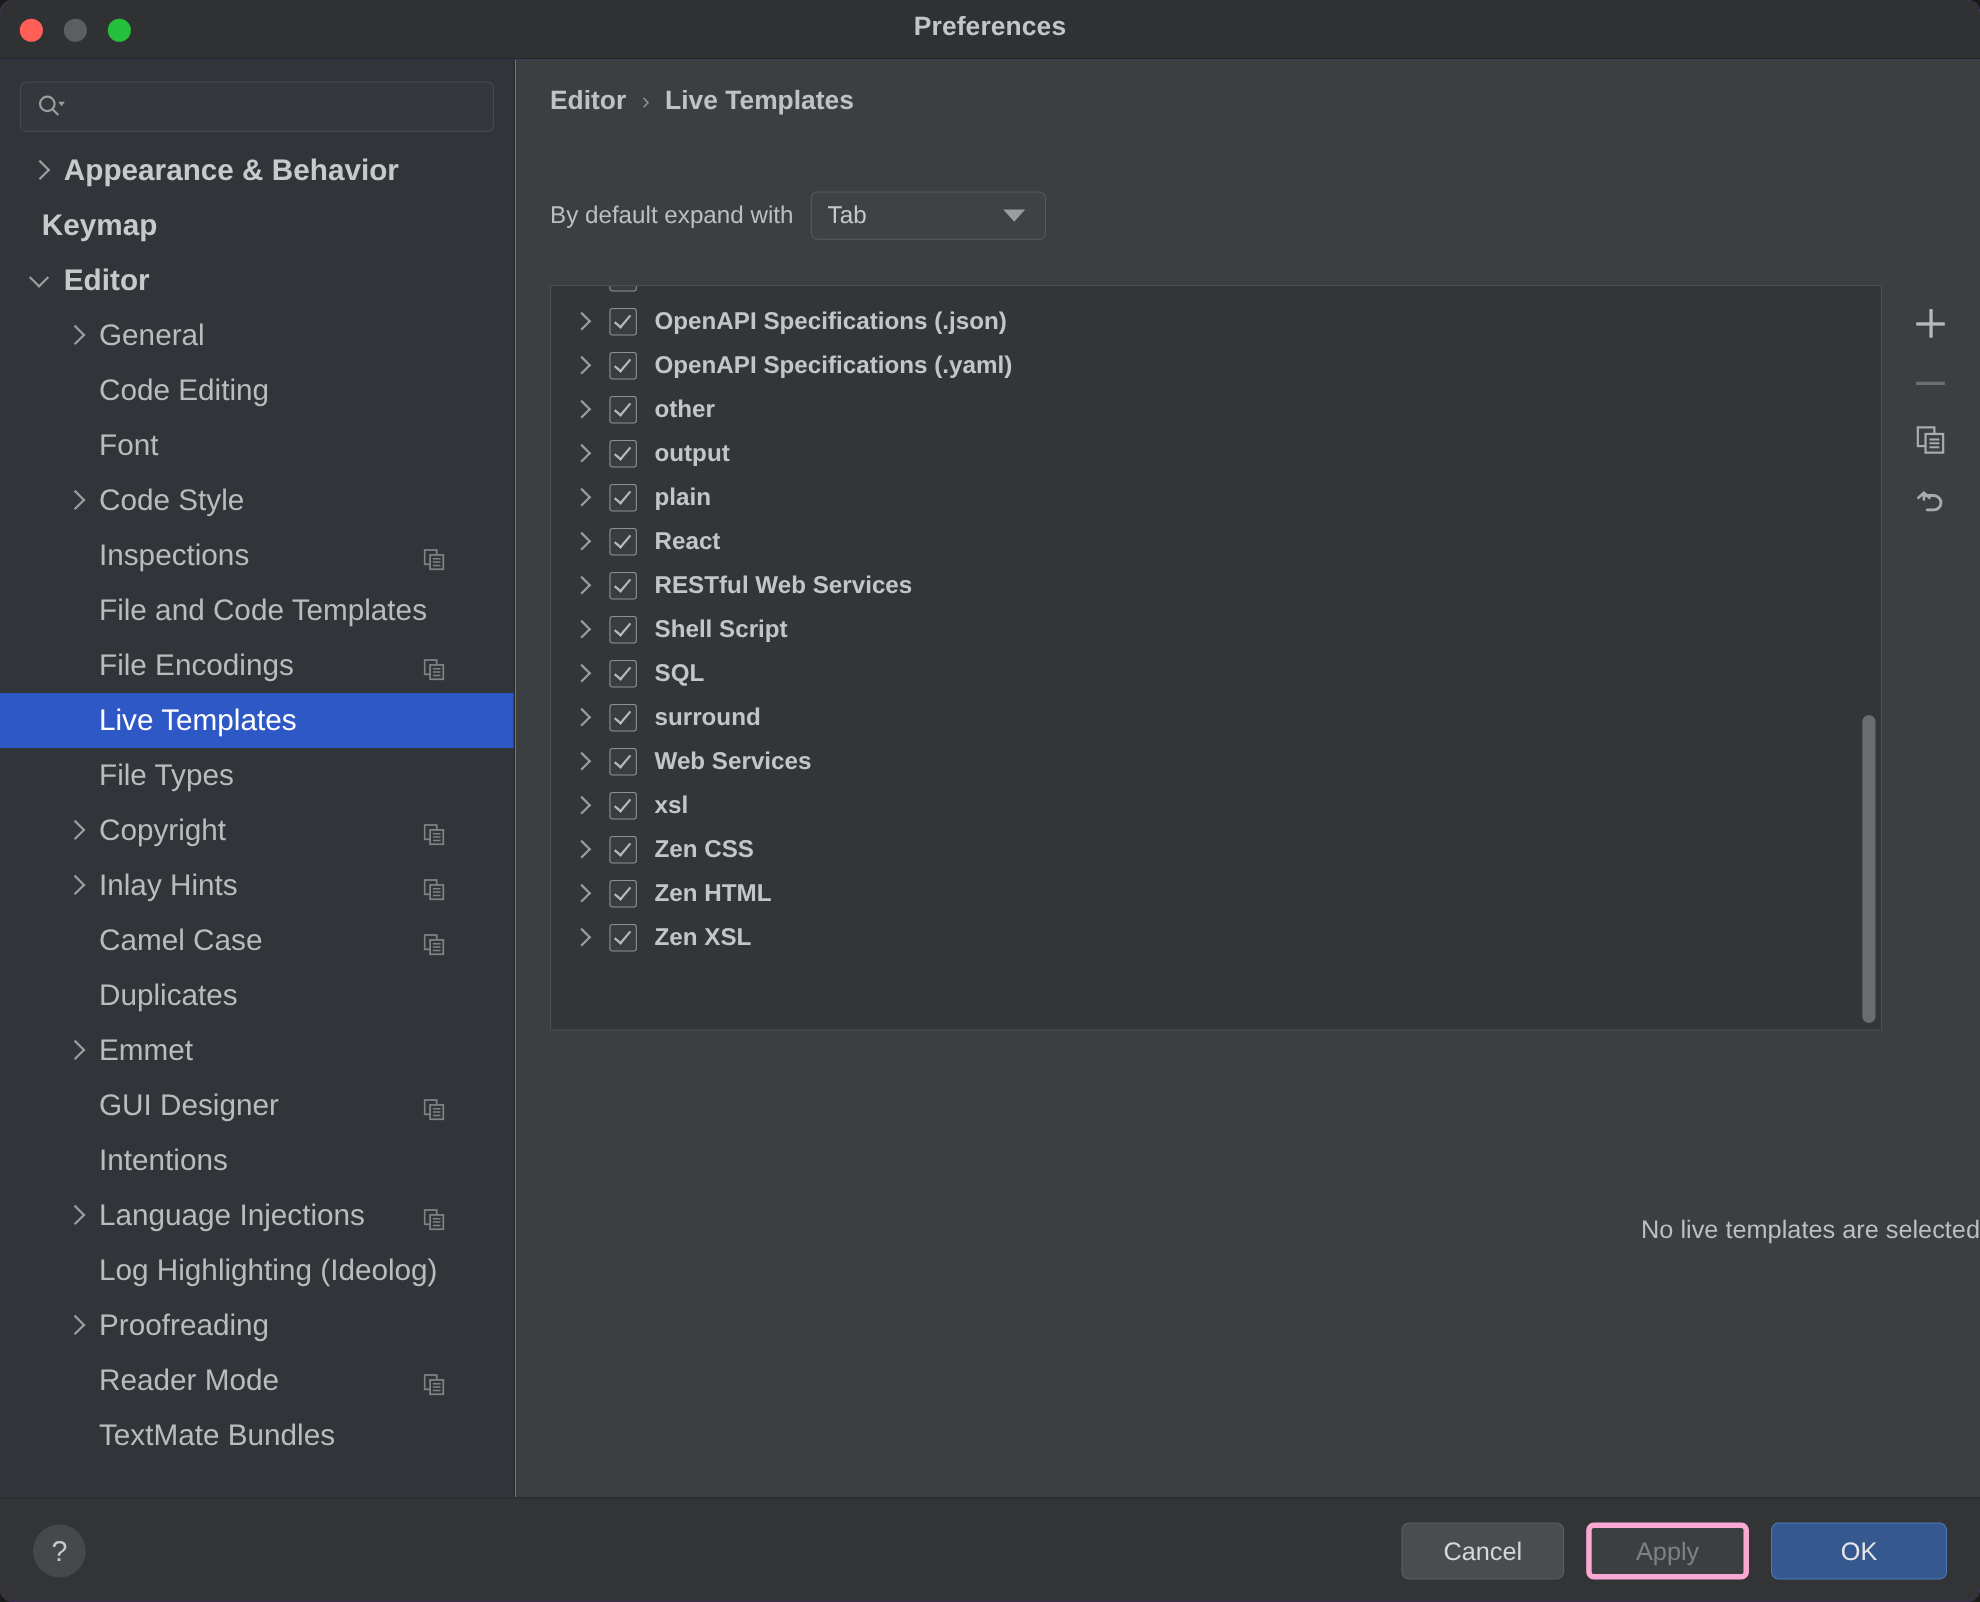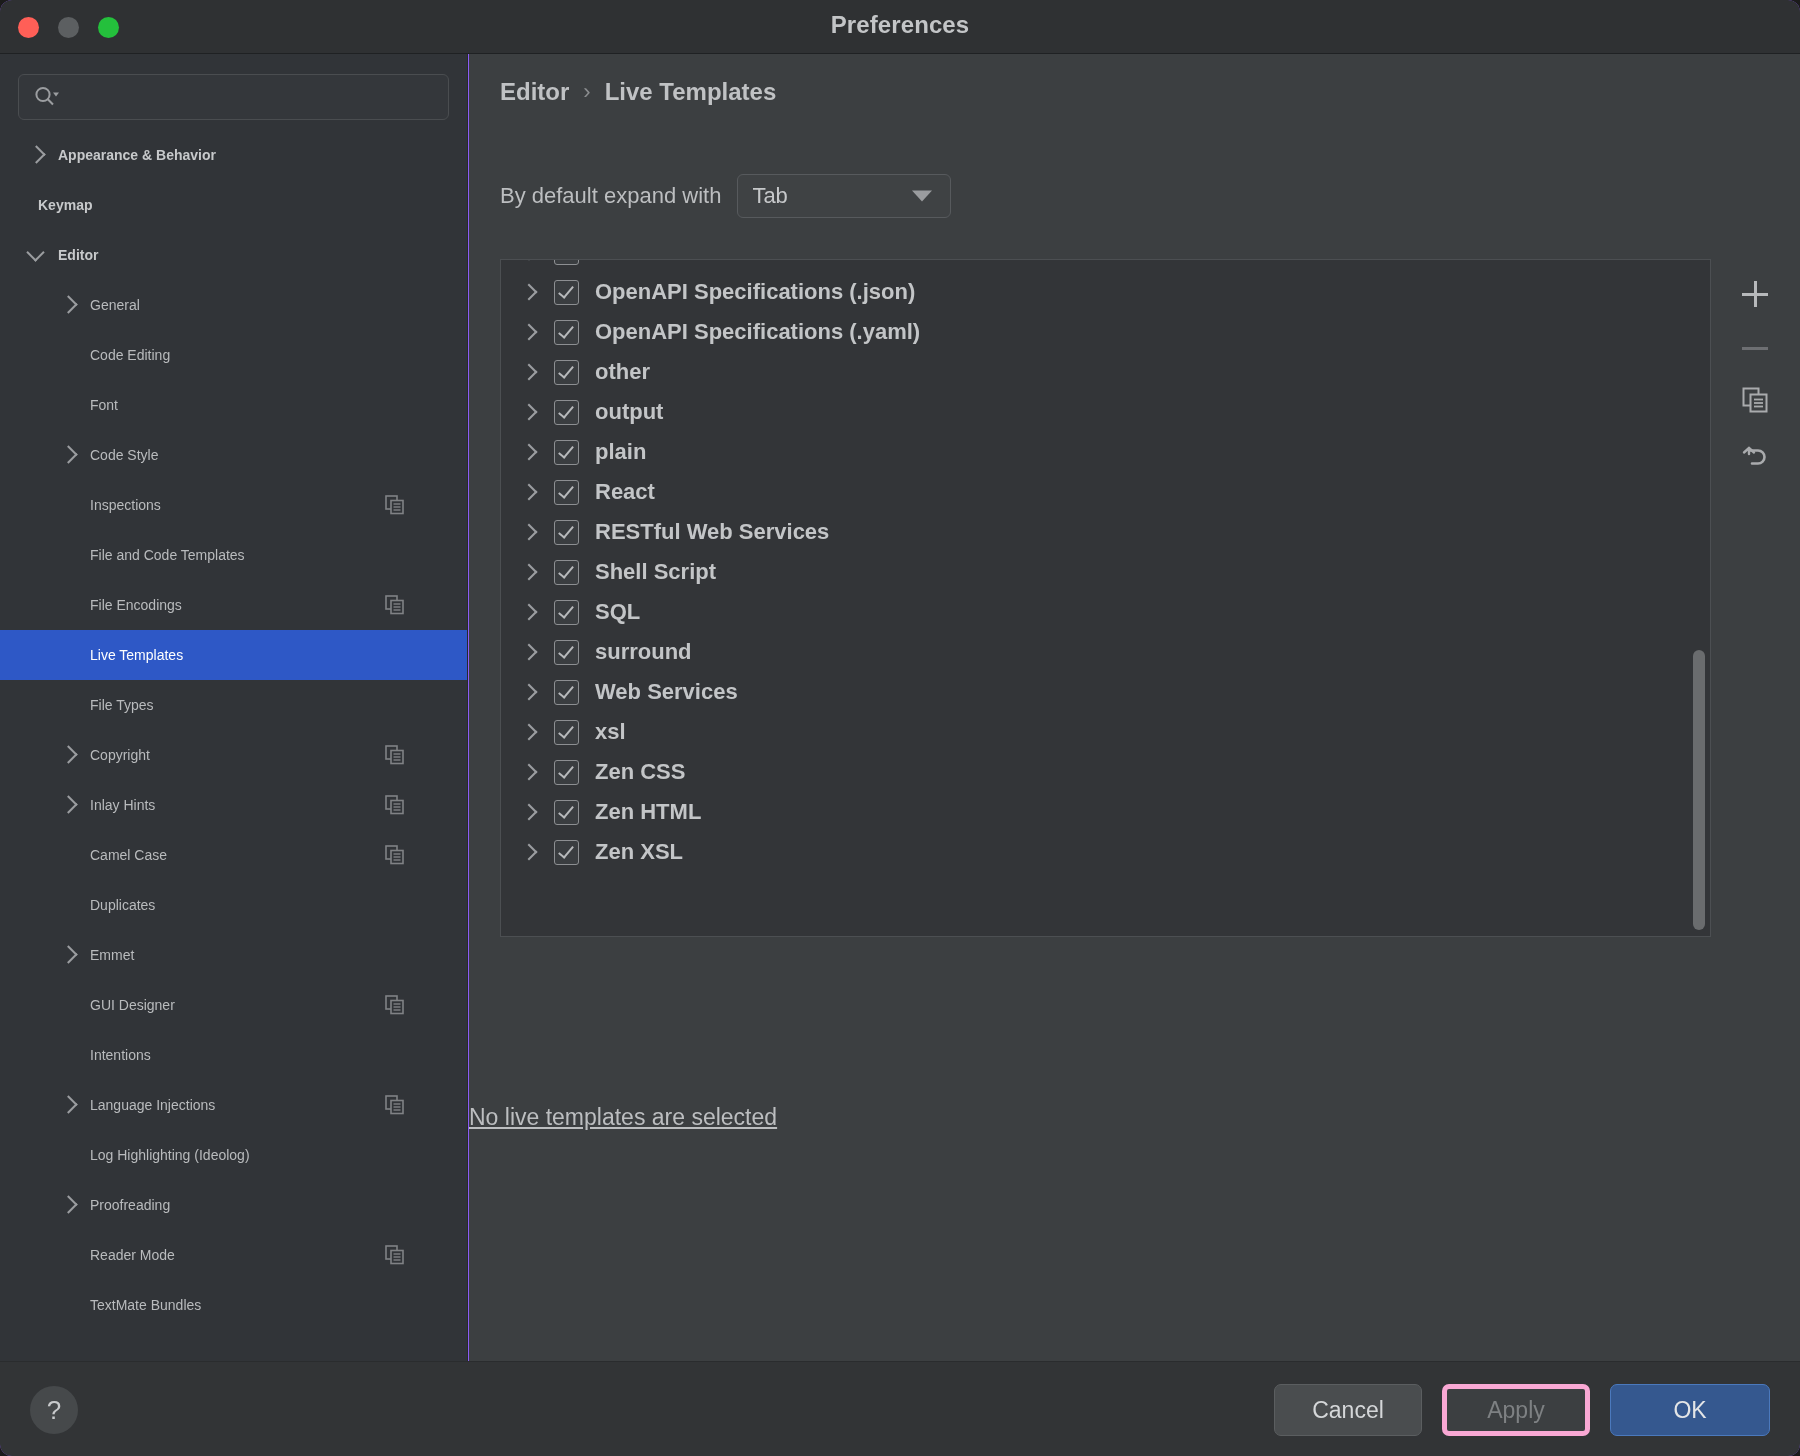--- a/index.html
+++ b/index.html
@@ -107,7 +107,7 @@
     display: flex;
     align-items: center;
     color: #b9bbbd;
-    font-size: 14px;
+    font-size: 27px;
     white-space: nowrap;
   }
   .tree-item.lvl0 { padding-left: 26px; font-weight: bold; color: #c7c9cb; }

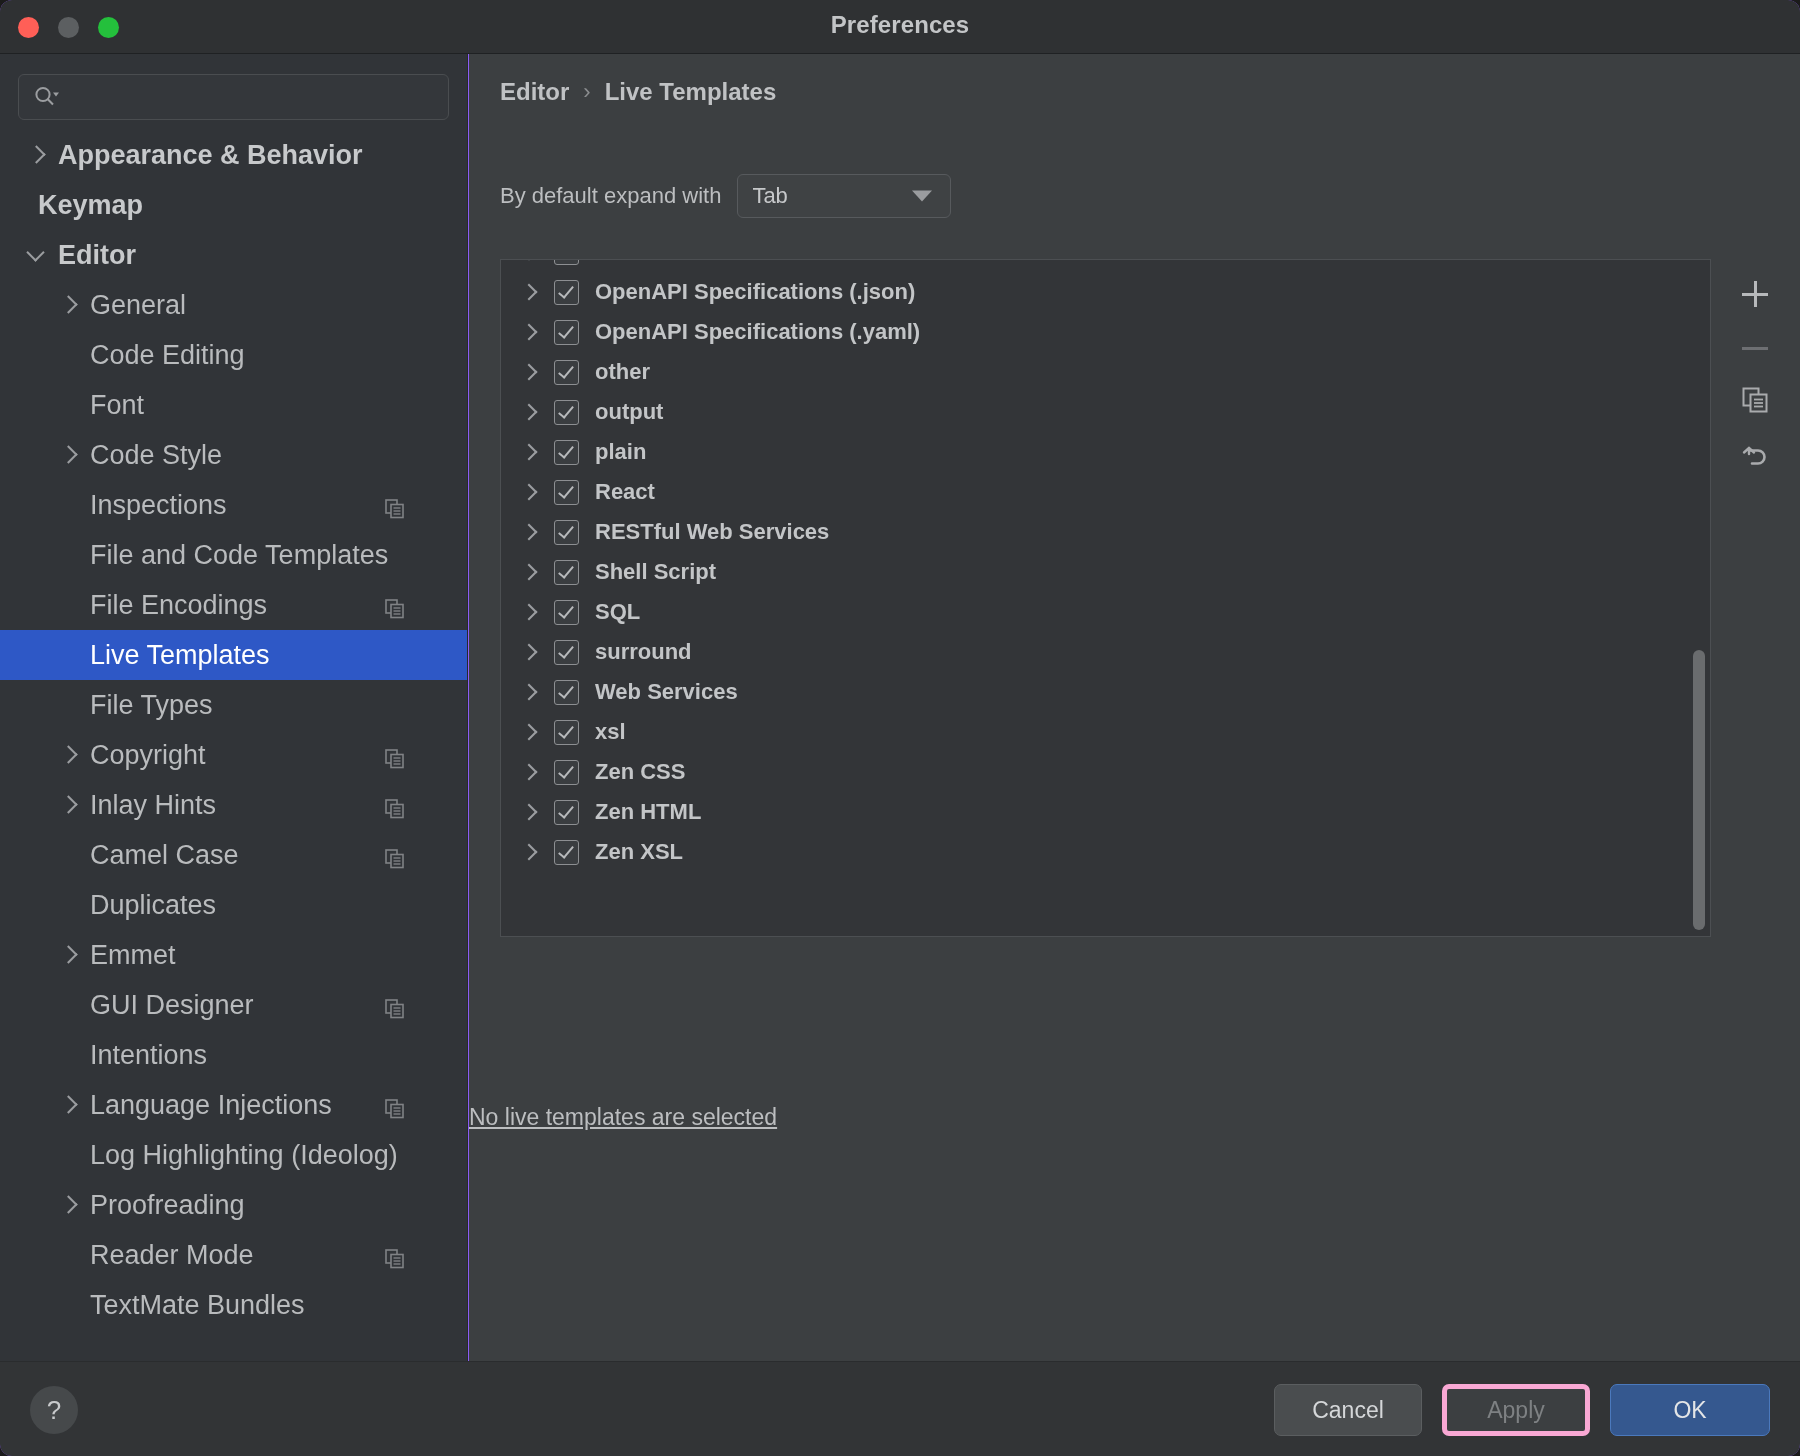--- a/index.html
+++ b/index.html
@@ -322,10 +322,9 @@
     position: absolute;
     left: 0; right: 0;
     top: 1050px;
-    text-align: left;
+    text-align: right;
     color: #bcbec0;
     font-size: 23px;
-    text-decoration: underline;
   }
 
   

